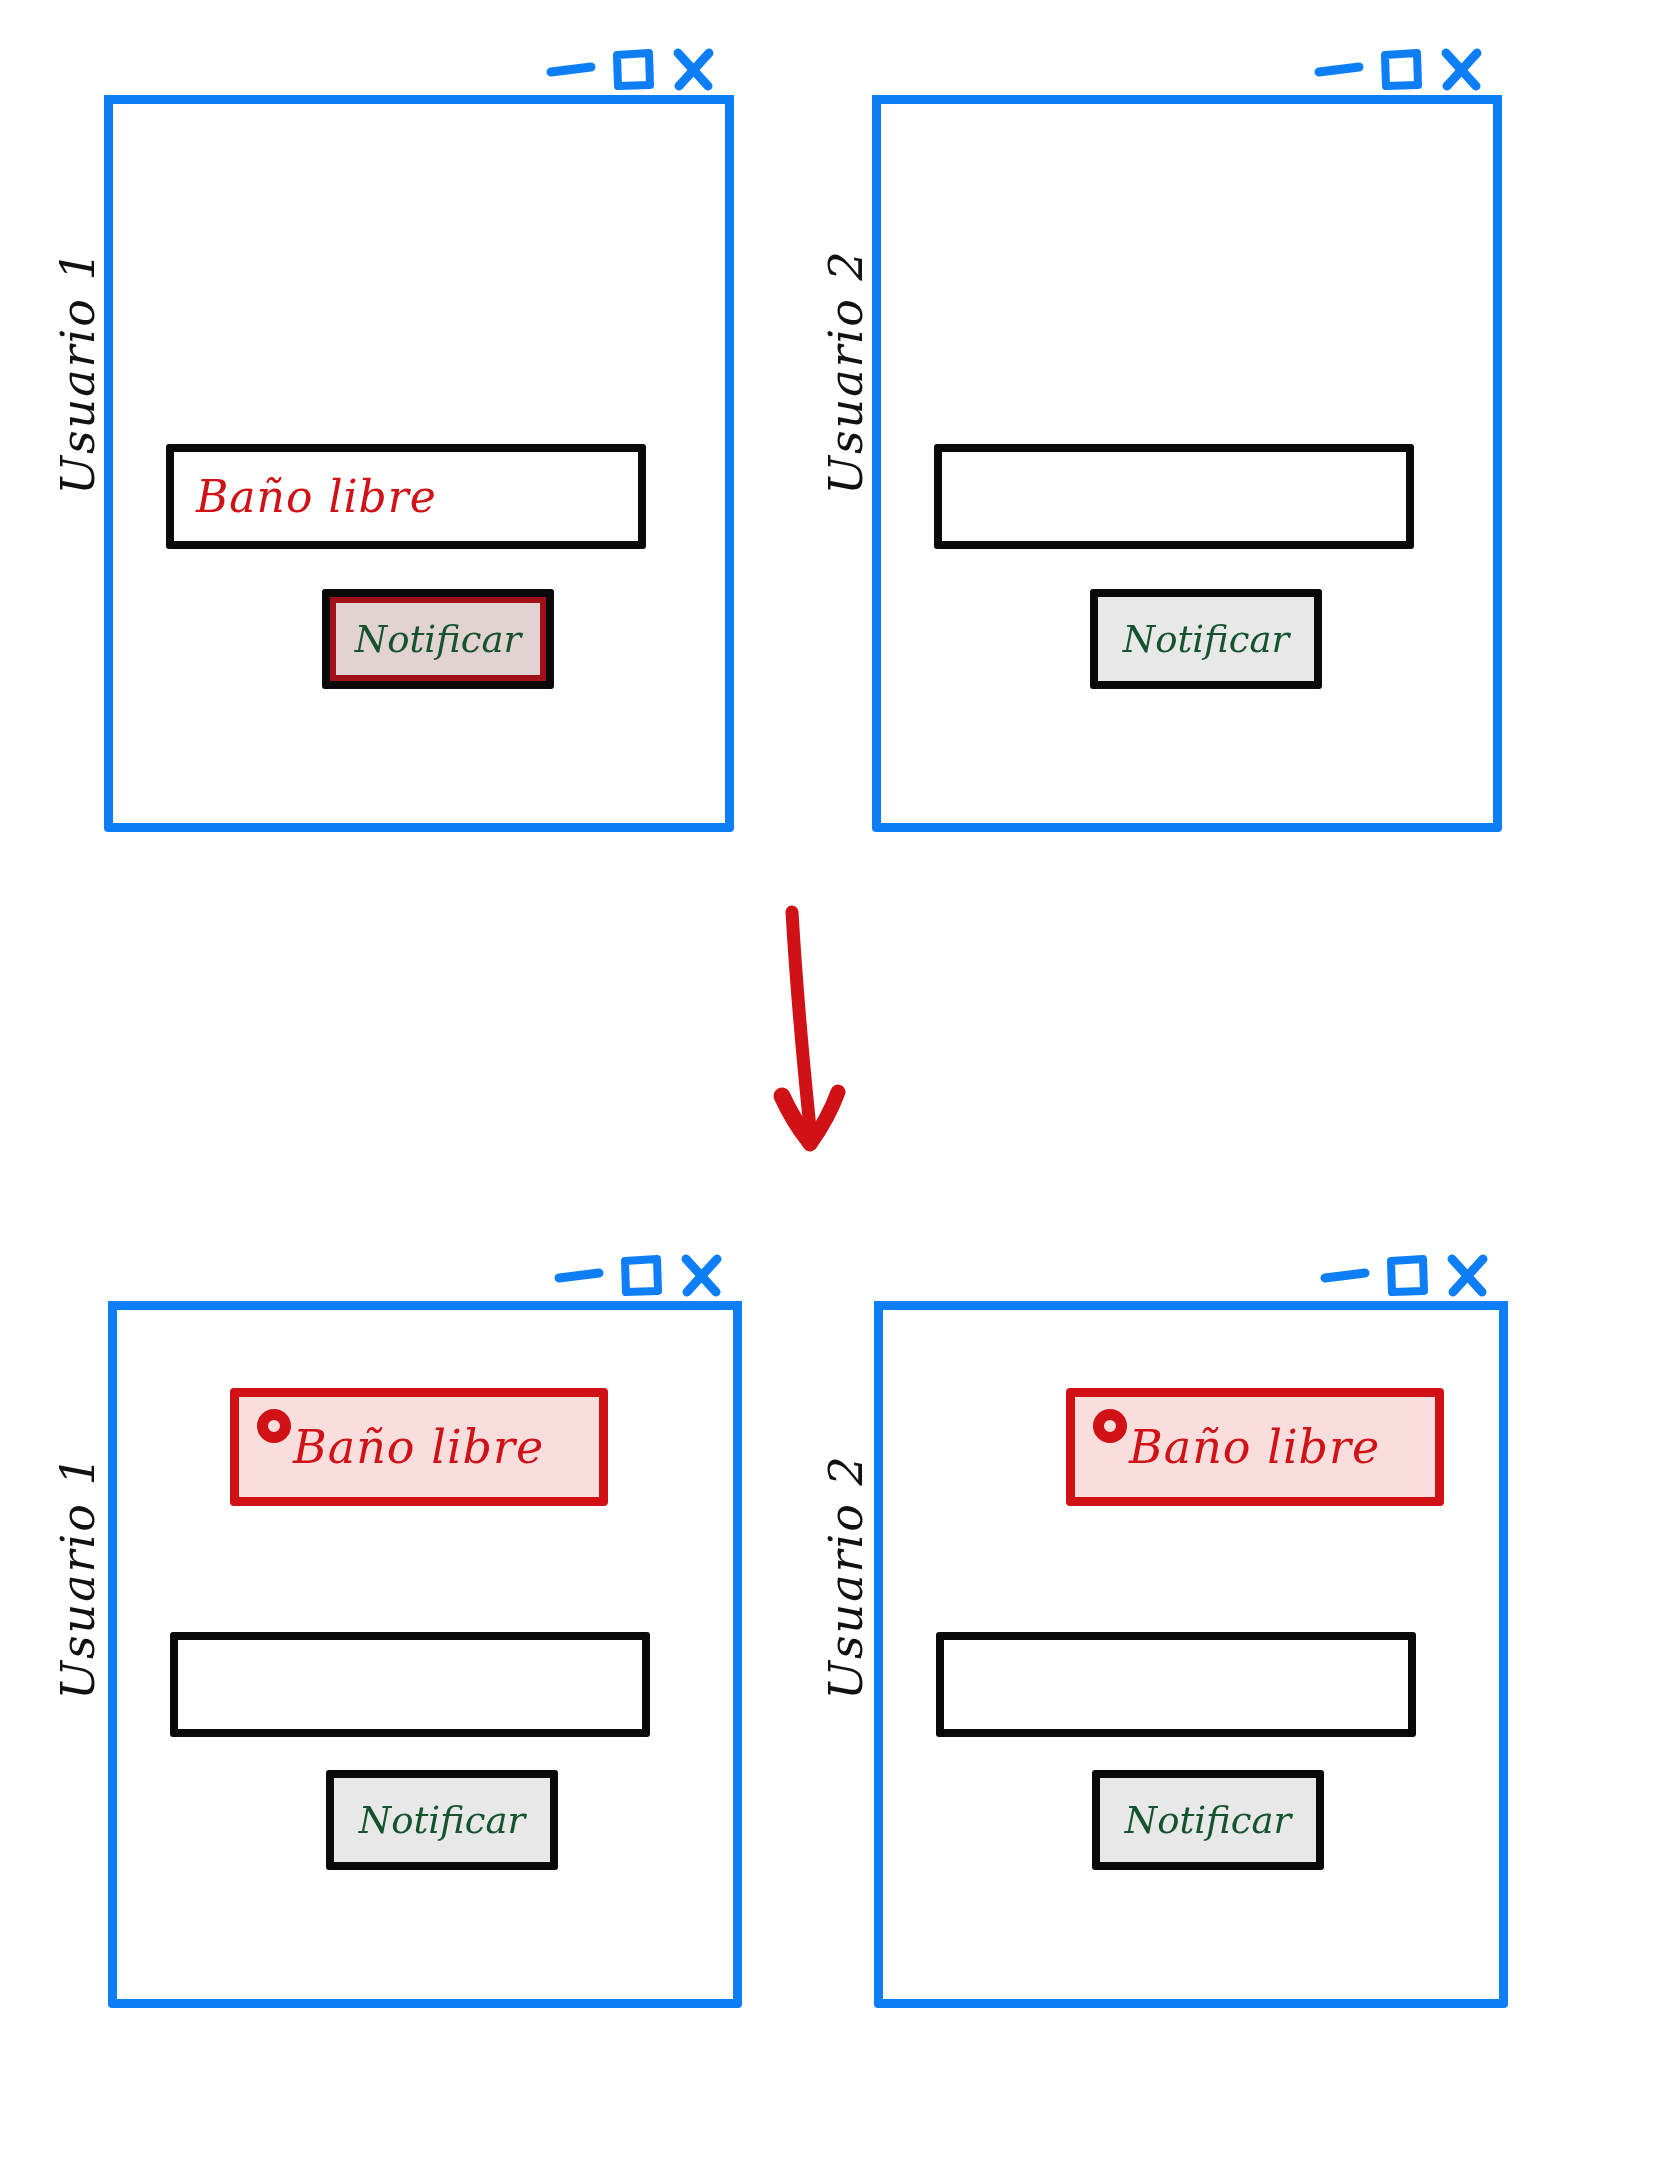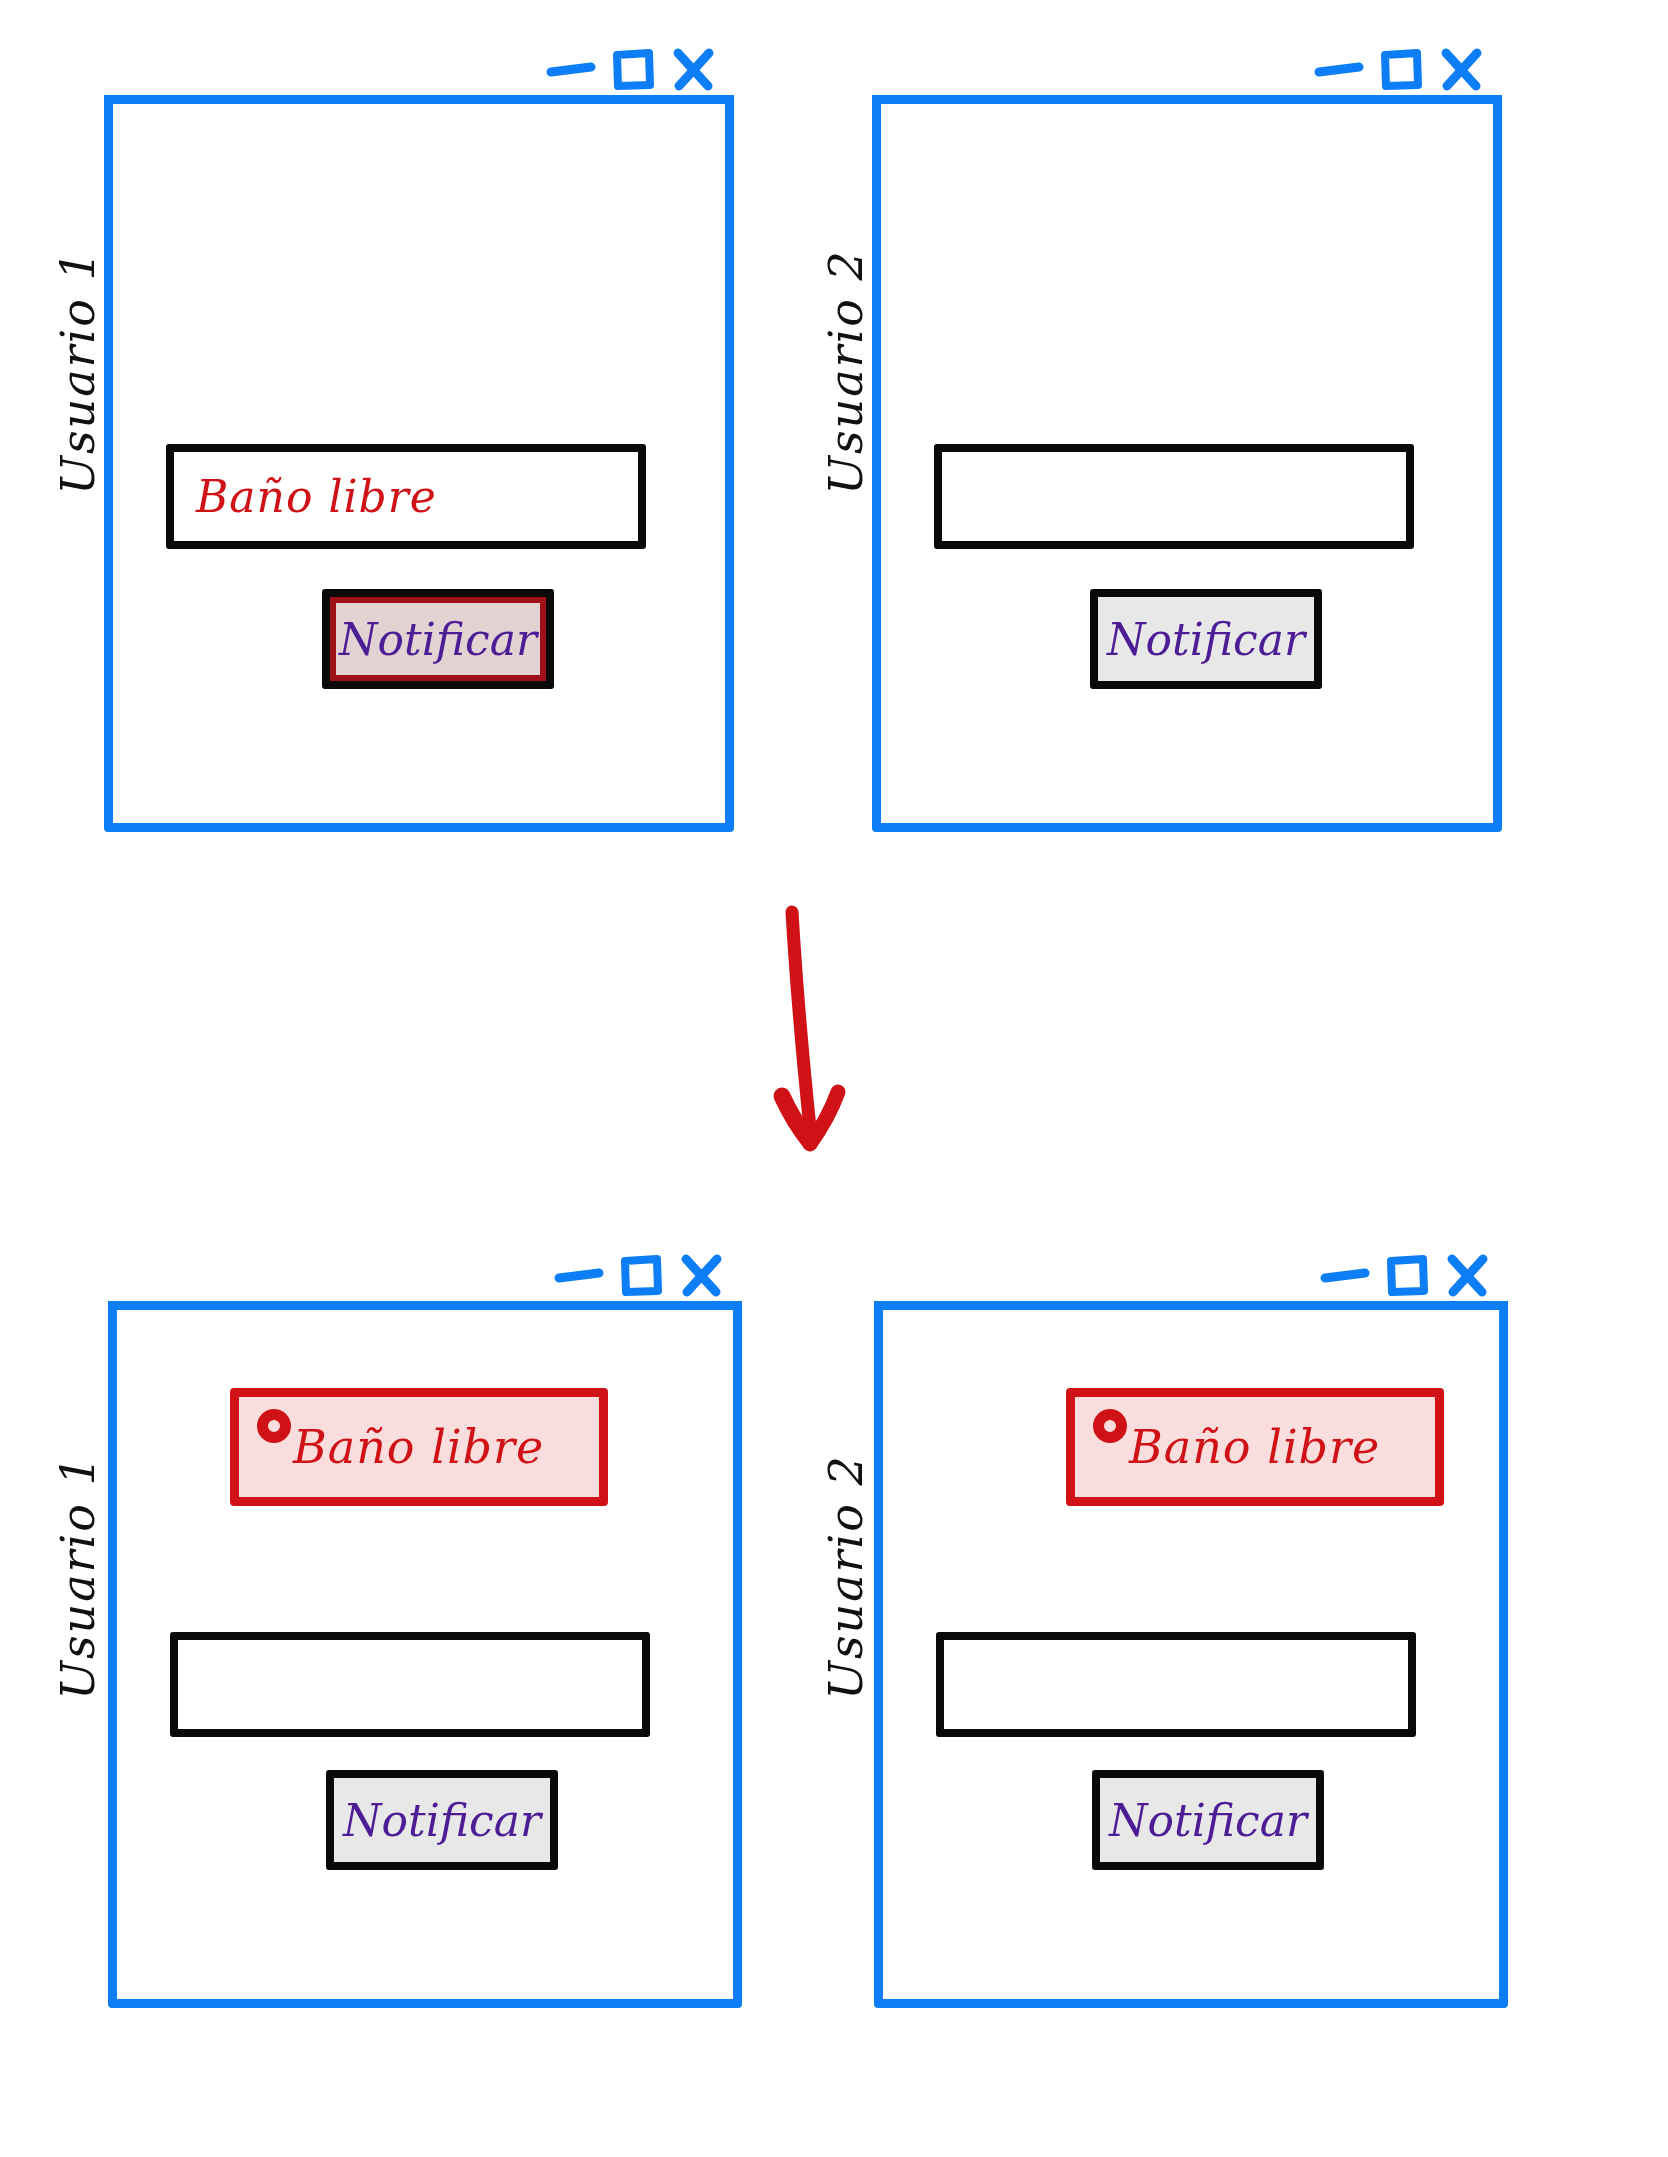--- a/index.html
+++ b/index.html
@@ -94,8 +94,8 @@
     justify-content:center;
   }
   .btn .lbl{
-    font-size:44px;
-    color:#4c1d95;
+    font-size:37px;
+    color:#14532d;
     font-family:"DejaVu Serif", serif;
     font-style:italic;
   }

